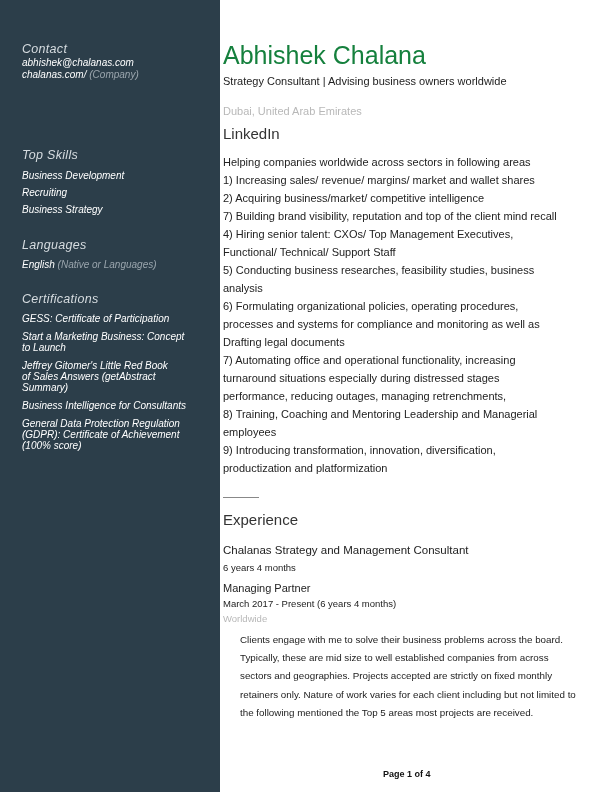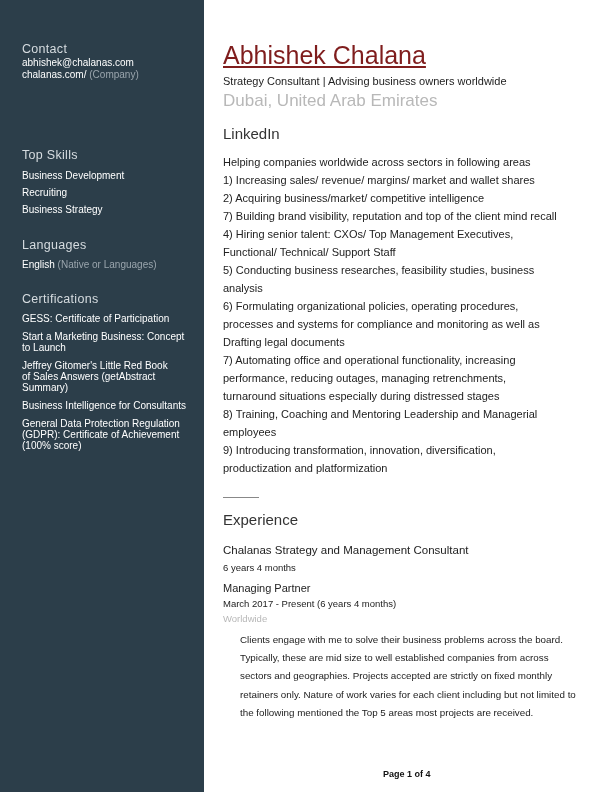--- a/index.html
+++ b/index.html
@@ -12,9 +12,10 @@
     .page { position: relative; width: 612px; height: 792px; }
     .sidebar {
       position: absolute; left: 0; top: 0;
-      width: 204px; height: 792px;
+      width: 220px; height: 792px;
       background: #2c3e4a;
       color: #ffffff;
+      font-style: italic;
     }
     .side-section { position: absolute; left: 22px; width: 175px; }
     .side-heading {

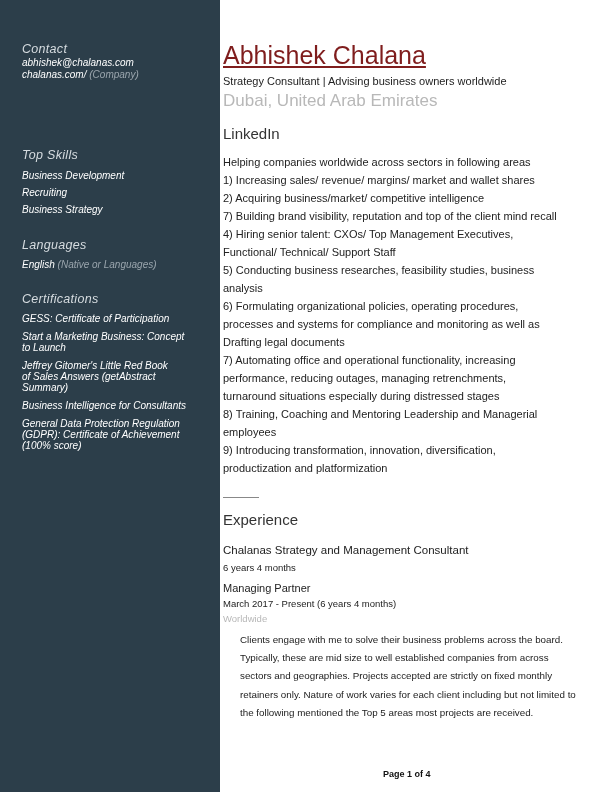--- a/index.html
+++ b/index.html
@@ -30,9 +30,8 @@
     .main { position: absolute; left: 223px; top: 0; width: 380px; }
     .name {
       position: absolute; top: 40px; left: 0;
-      font-size: 25px; color: #7f1d1d; line-height: 30px;
+      font-size: 25px; color: #15803d; line-height: 30px;
       white-space: nowrap;
-      text-decoration: underline;
     }
     .headline {
       position: absolute; top: 75px; left: 0;

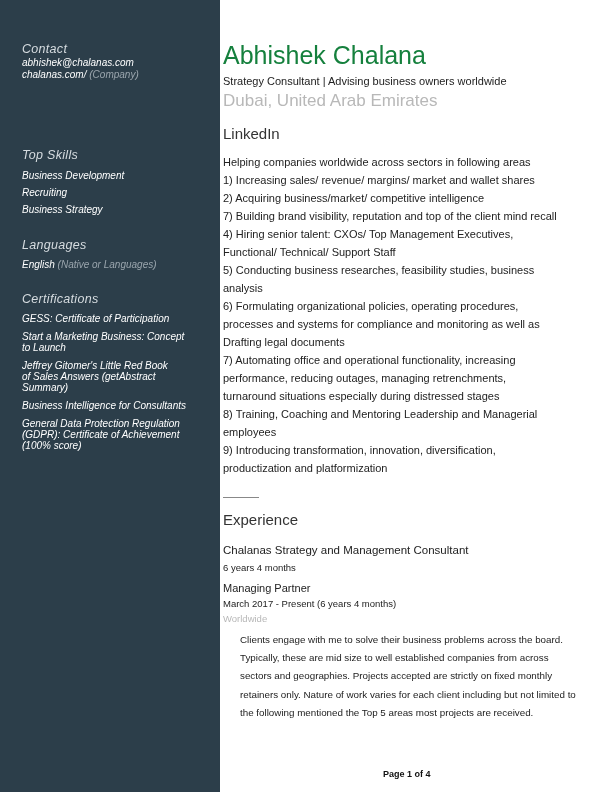--- a/index.html
+++ b/index.html
@@ -38,8 +38,8 @@
       font-size: 11px; color: #222222; white-space: nowrap;
     }
     .location {
-      position: absolute; top: 91px; left: 0;
-      font-size: 17px; color: #b8b8b8; white-space: nowrap;
+      position: absolute; top: 105px; left: 0;
+      font-size: 11px; color: #b8b8b8; white-space: nowrap;
     }
     .section-title {
       position: absolute; left: 0;

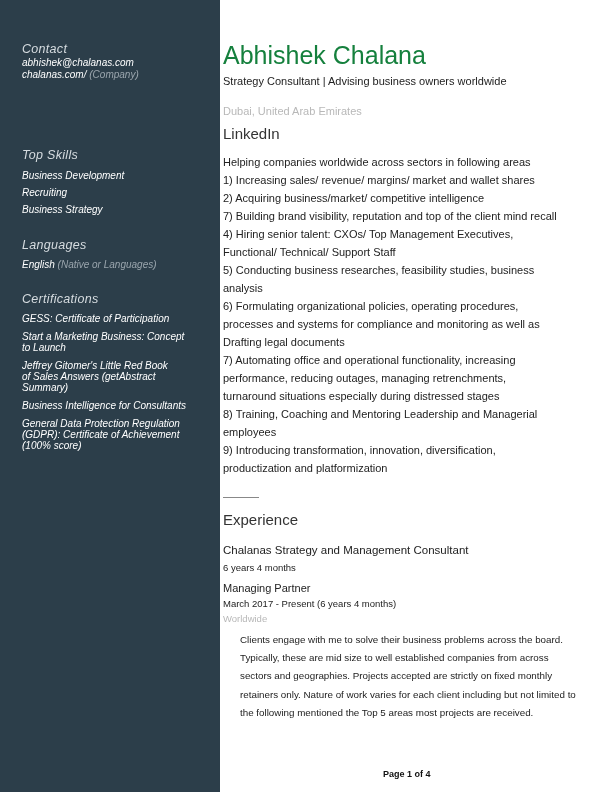--- a/index.html
+++ b/index.html
@@ -144,8 +144,8 @@
       <div>processes and systems for compliance and monitoring as well as</div>
       <div>Drafting legal documents</div>
       <div>7) Automating office and operational functionality, increasing</div>
+      <div>turnaround situations especially during distressed stages</div>
       <div>performance, reducing outages, managing retrenchments,</div>
-      <div>turnaround situations especially during distressed stages</div>
       <div>8) Training, Coaching and Mentoring Leadership and Managerial</div>
       <div>employees</div>
       <div>9) Introducing transformation, innovation, diversification,</div>

